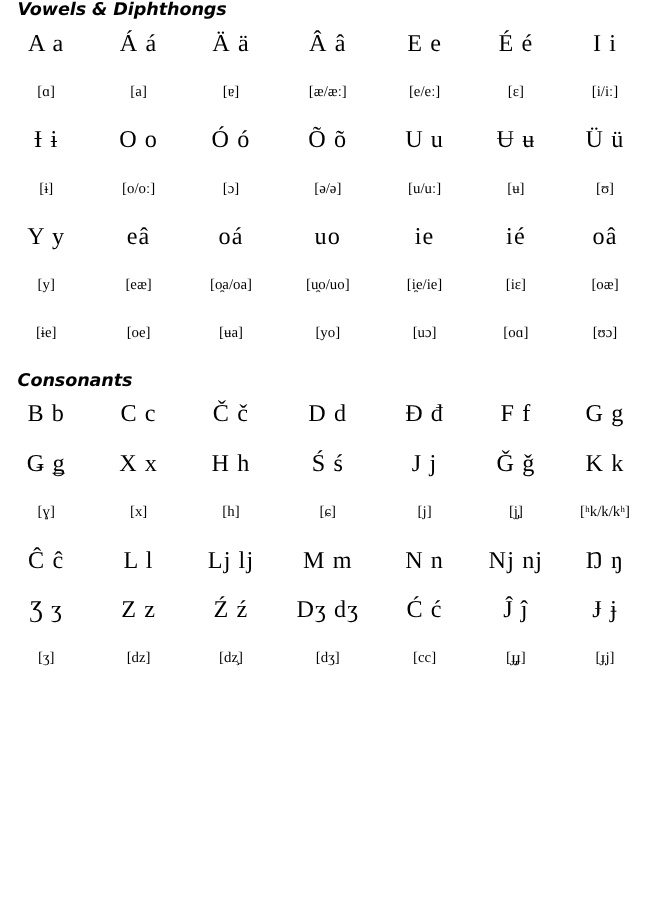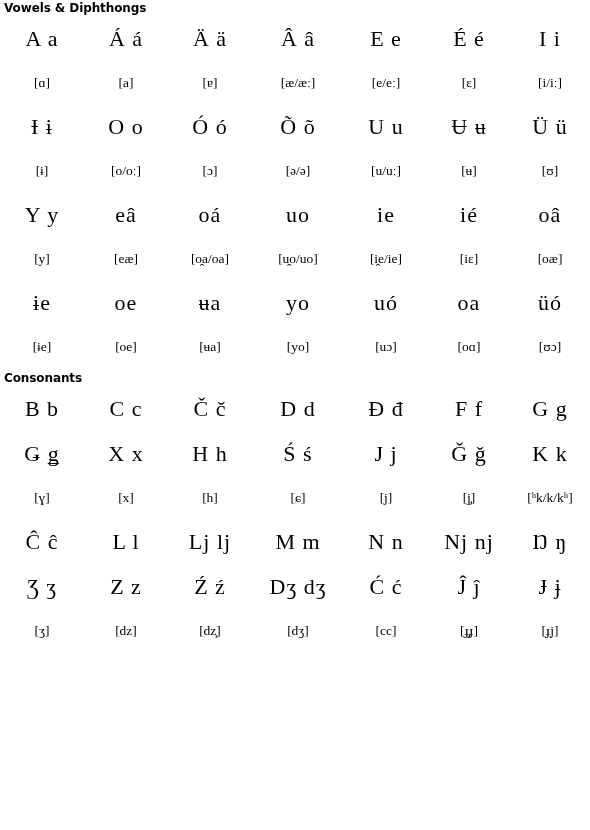--- a/index.html
+++ b/index.html
@@ -23,12 +23,13 @@
   .section-heading {
     font-family: "DejaVu Sans", "Liberation Sans", sans-serif;
     font-weight: bold;
-    font-size: 12px;
+    font-size: 16px;
     letter-spacing: -0.1px;
     color: #000000;
-    padding: 0 0 0 4px;
+    padding: 0 0 0 16px;
     margin: 0;
     line-height: 15px;
+    font-style: italic;
   }
   .heading-vowels { padding-top: 1px; }
   .heading-consonants { padding-top: 3px; }

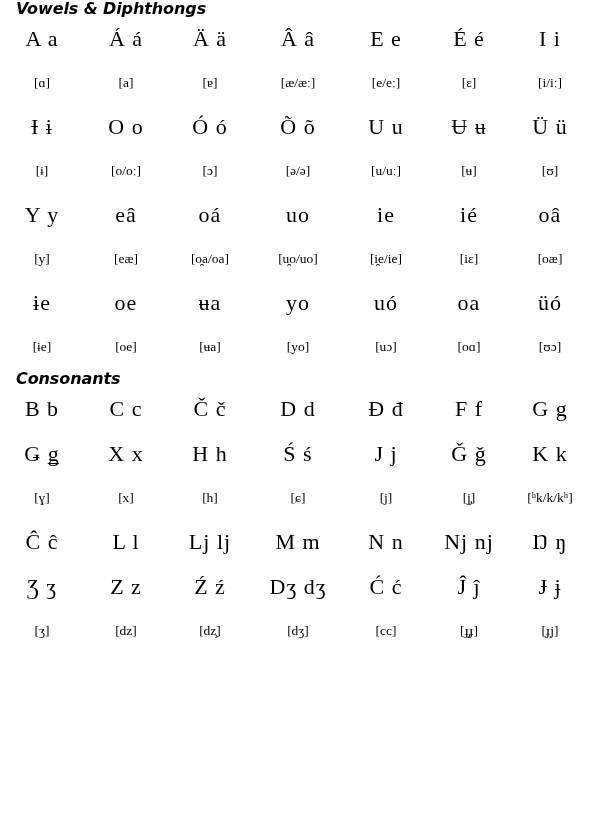--- a/index.html
+++ b/index.html
@@ -146,15 +146,6 @@
         <td><span>[oæ]</span></td>
       </tr>
 
-      <tr class="letter-row">
-        <td><span>ɨe</span></td>
-        <td><span>oe</span></td>
-        <td><span>ʉa</span></td>
-        <td><span>yo</span></td>
-        <td><span>uó</span></td>
-        <td><span>oa</span></td>
-        <td><span>üó</span></td>
-      </tr>
       <tr class="ipa-row">
         <td><span>[ɨe]</span></td>
         <td><span>[oe]</span></td>

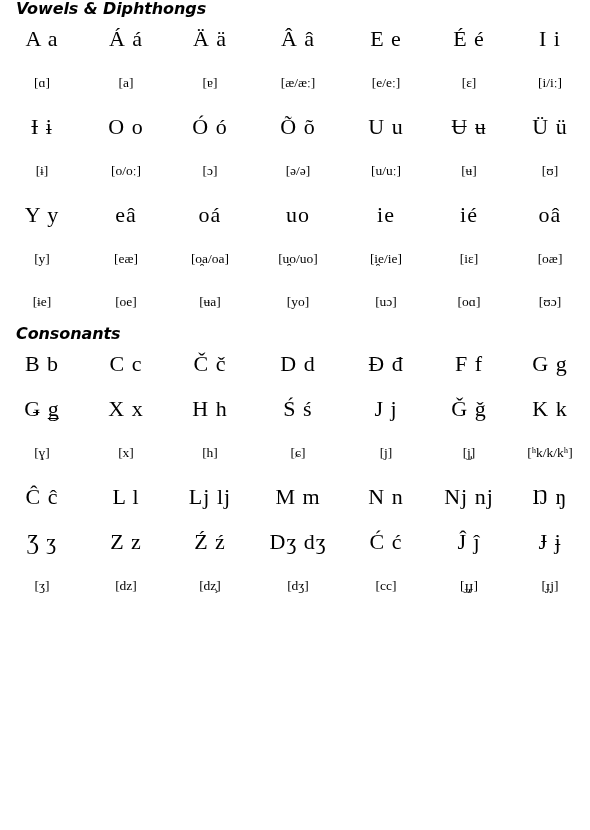--- a/index.html
+++ b/index.html
@@ -32,7 +32,7 @@
     font-style: italic;
   }
   .heading-vowels { padding-top: 1px; }
-  .heading-consonants { padding-top: 3px; }
+  .heading-consonants { padding-top: 3px; margin-top: 12px; }
 
   table.alpha {
     width: 590px;

